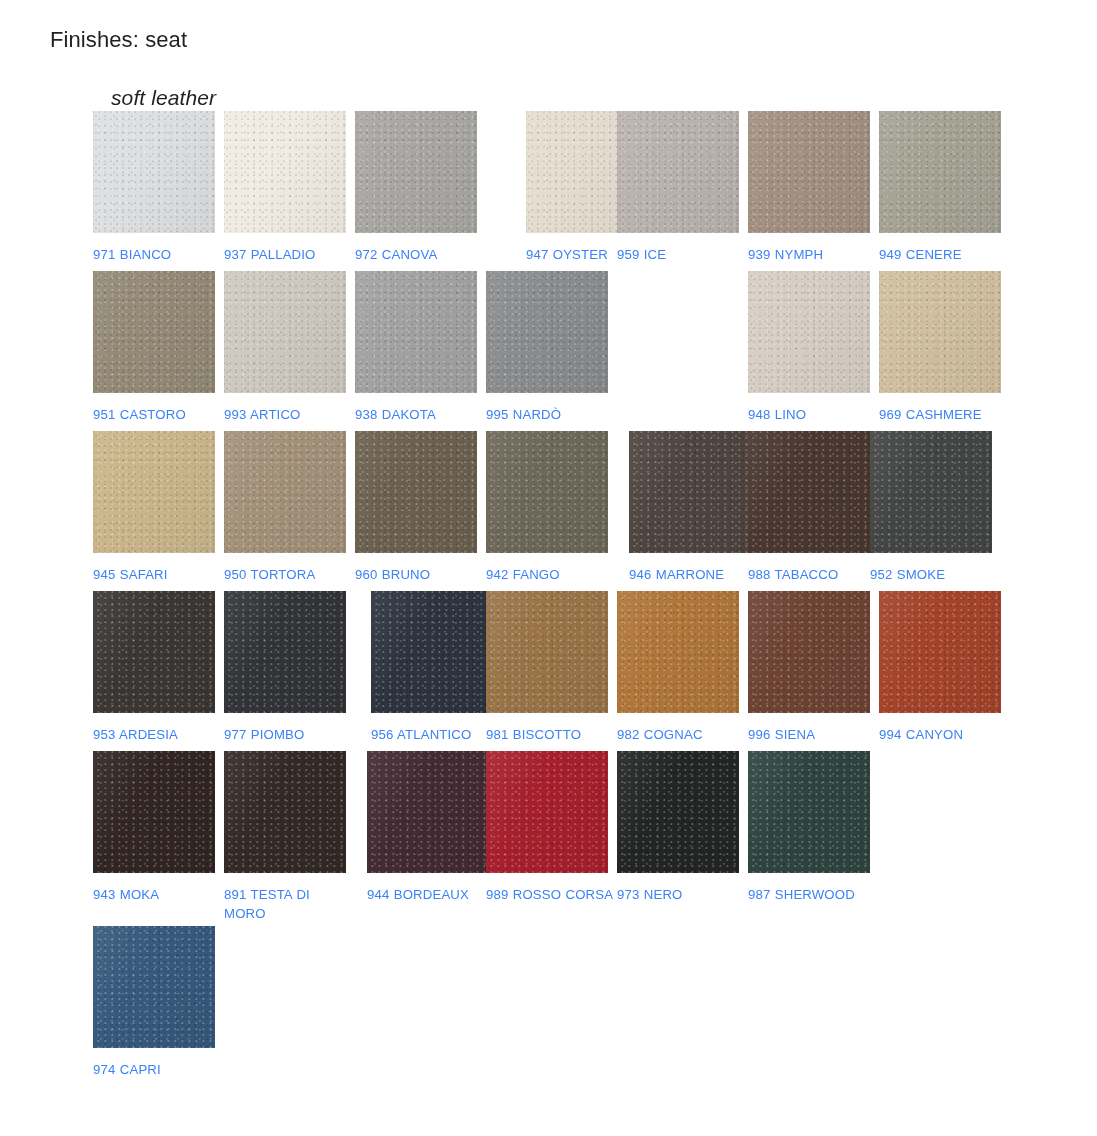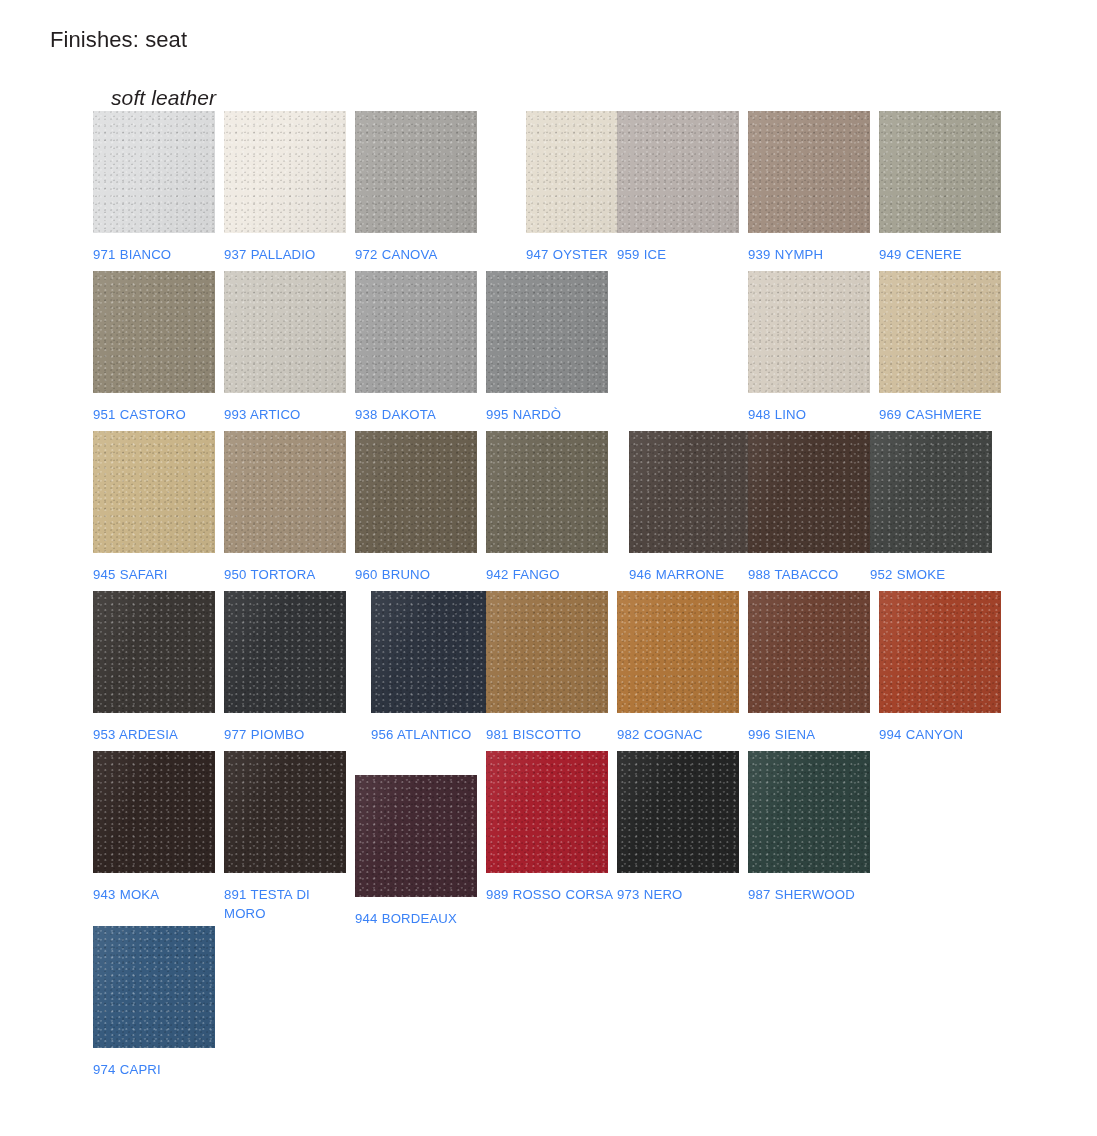--- a/index.html
+++ b/index.html
@@ -334,7 +334,7 @@
           </div>
           <div class="swatch-label">891 TESTA DI MORO</div>
         </div>
-        <div class="swatch-cell" style="left: 262px; margin-top: 24px;">
+        <div class="swatch-cell" style="left: 274px;">
           <div class="swatch-chip" style="background-color: rgb(68, 42, 51);">
             <span class="grain"></span>
             <span class="sheen"></span>

